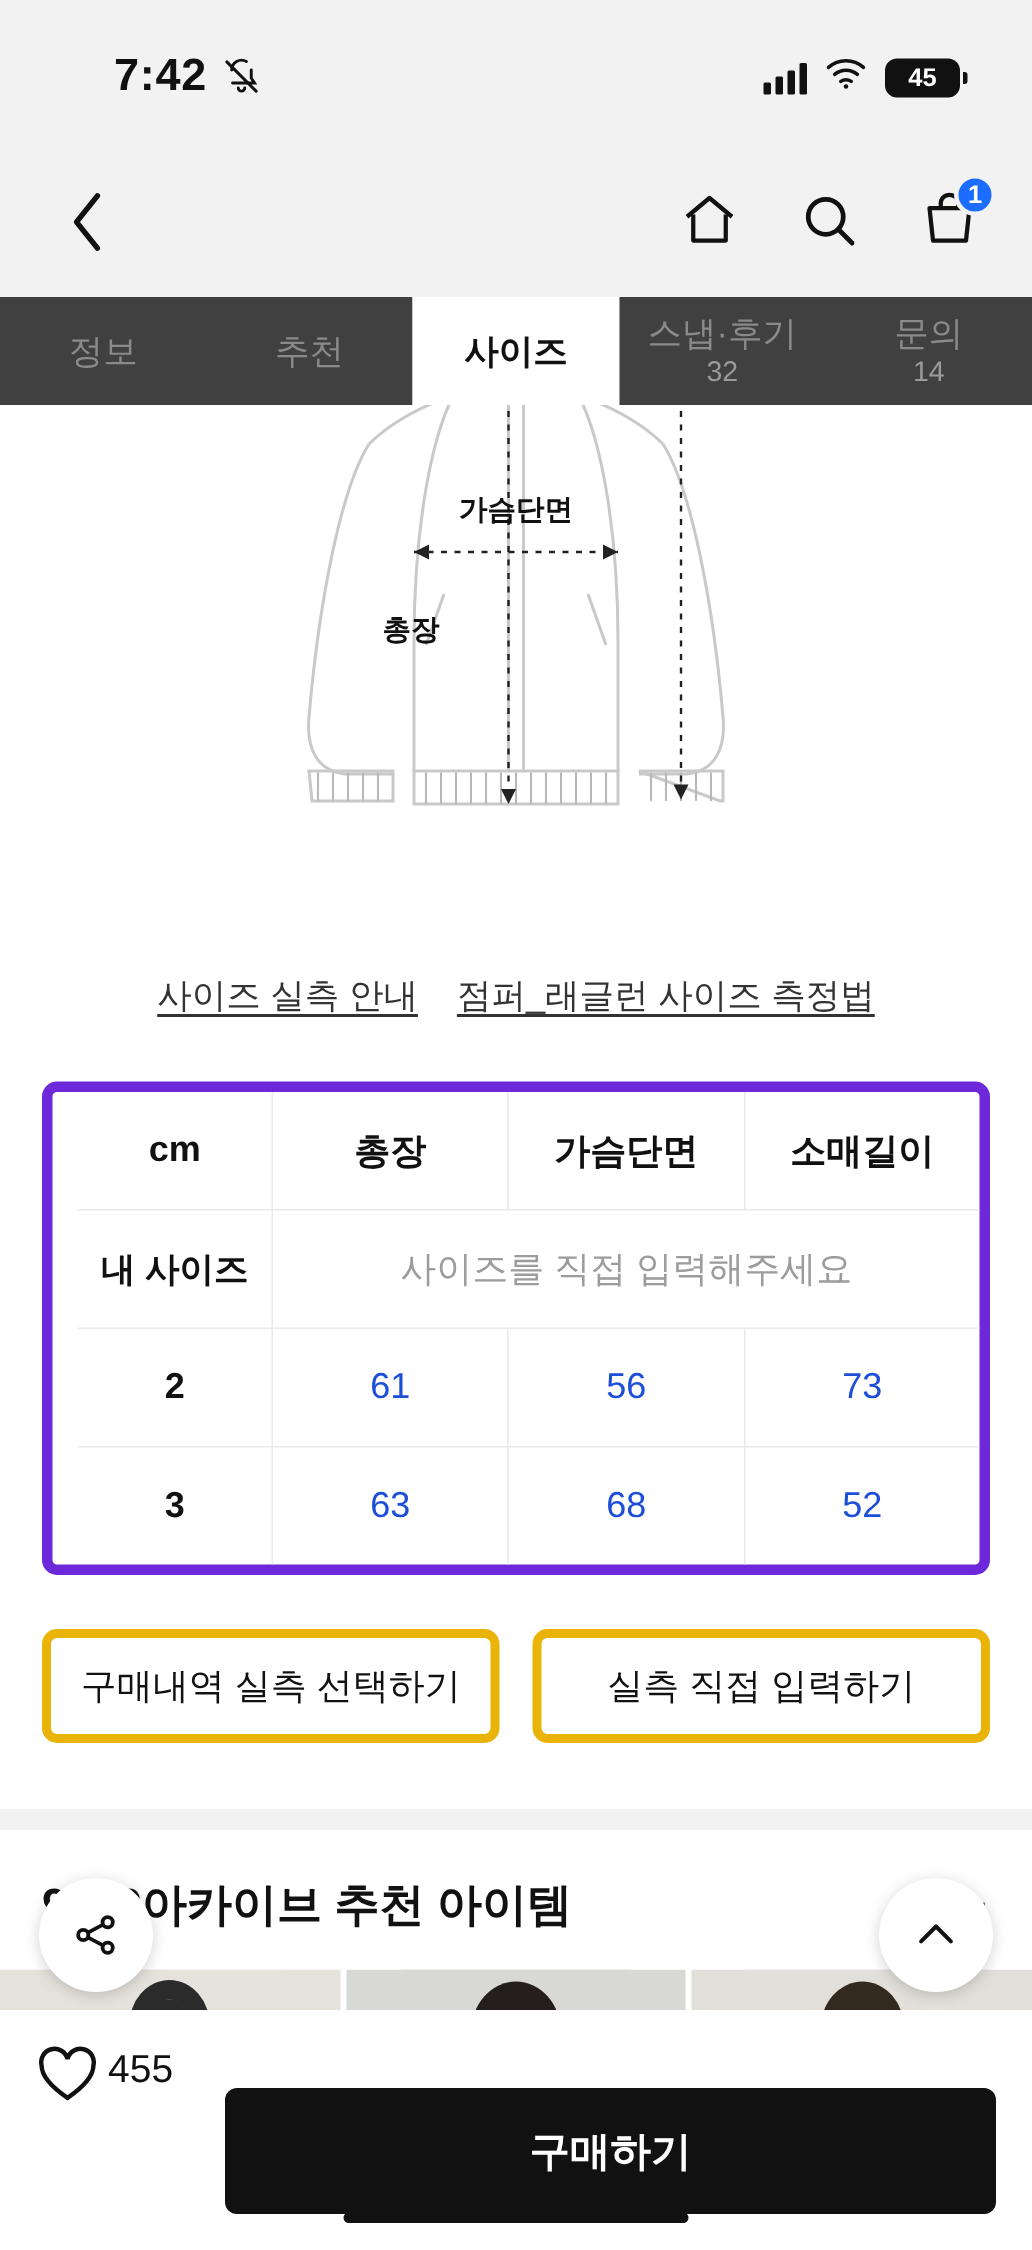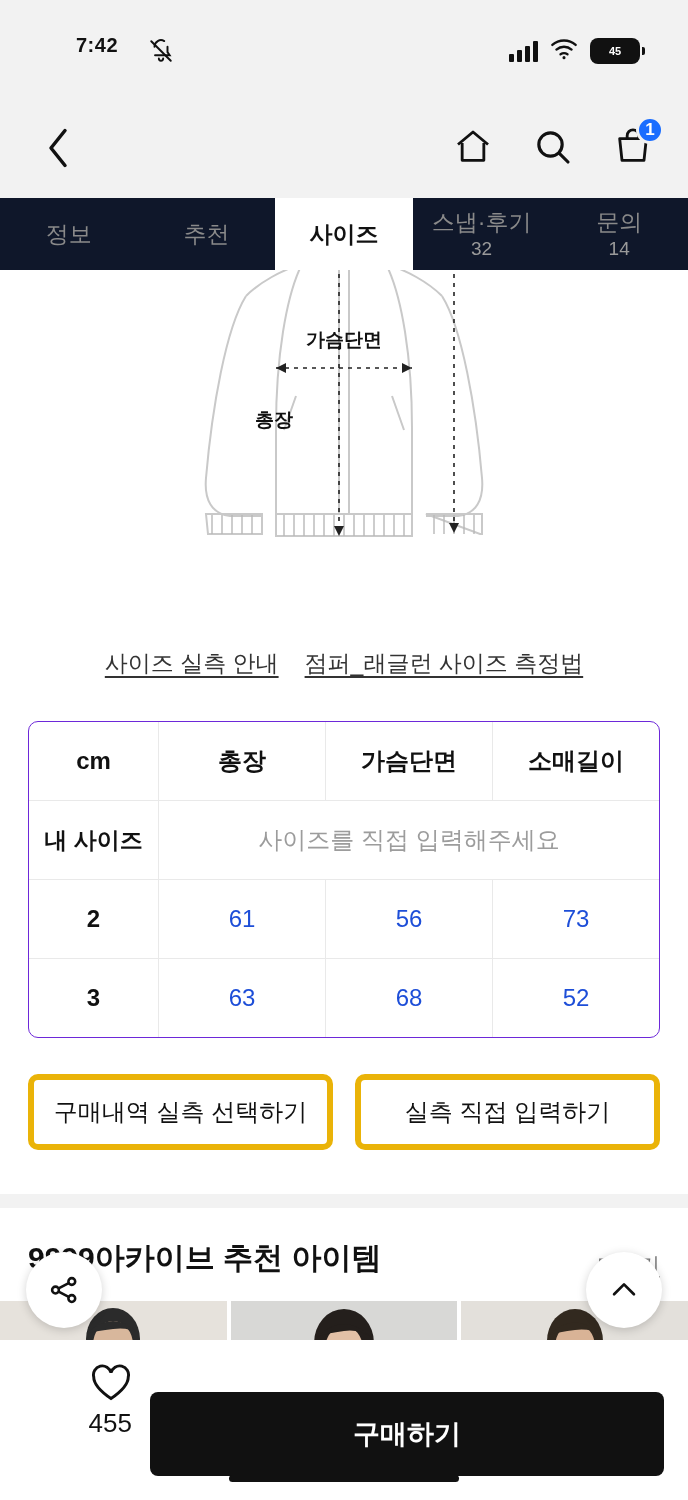--- a/index.html
+++ b/index.html
@@ -24,7 +24,7 @@
   .sb-time {
     position: absolute;
     left: 76px; top: 34px;
-    font-size: 20px;
+    font-size: 30px;
     font-weight: 600;
     color: #111;
     letter-spacing: .5px;

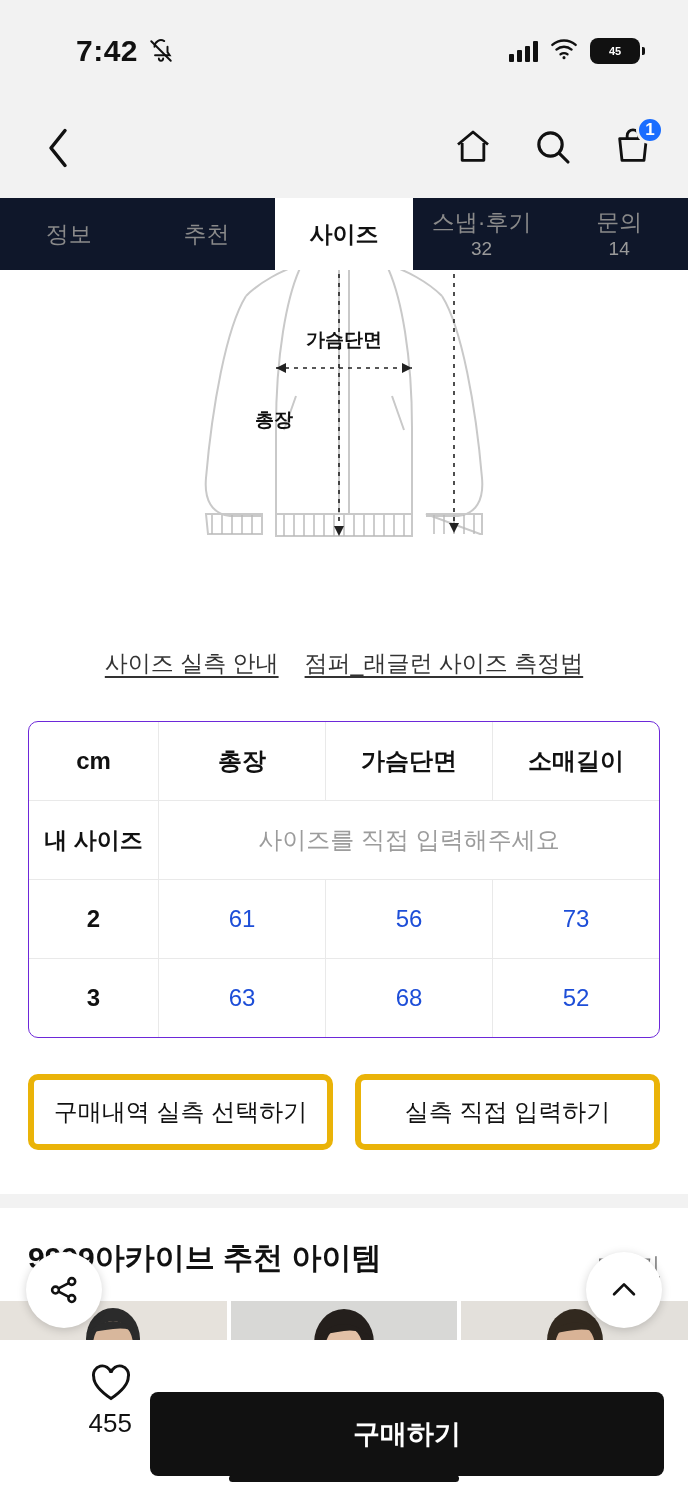--- a/index.html
+++ b/index.html
@@ -53,7 +53,7 @@
     position: relative;
   }
   .battery span {
-    color: #fff; font-size: 11px; font-weight: 600;
+    color: #fff; font-size: 17px; font-weight: 600;
   }
   .battery:after {
     content: ""; position: absolute; right: -5px; top: 9px;

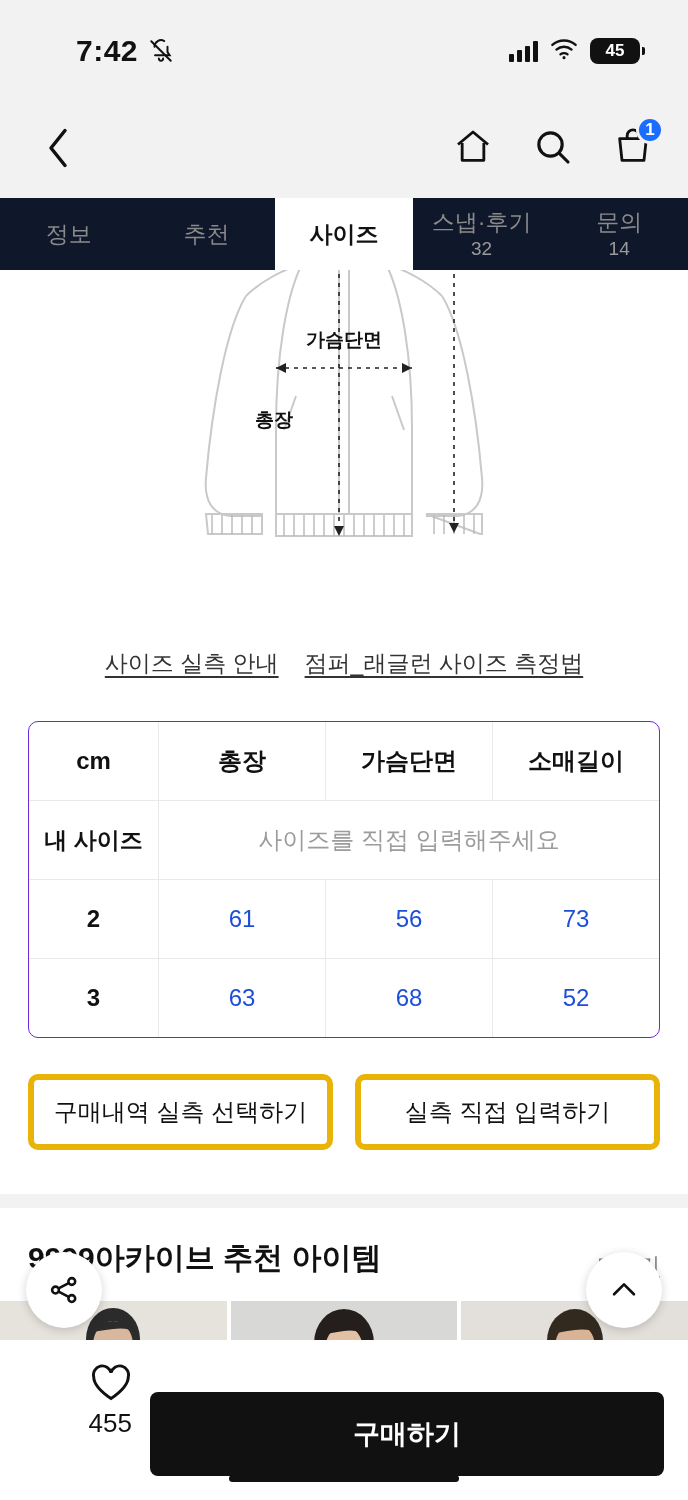--- a/index.html
+++ b/index.html
@@ -102,7 +102,7 @@
     color: #8a8a8a;
     font-size: 23px;
     line-height: 1.25;
-    background: #0f172a;
+    background: #404040;
   }
   .tab.active {
     background: #ffffff;

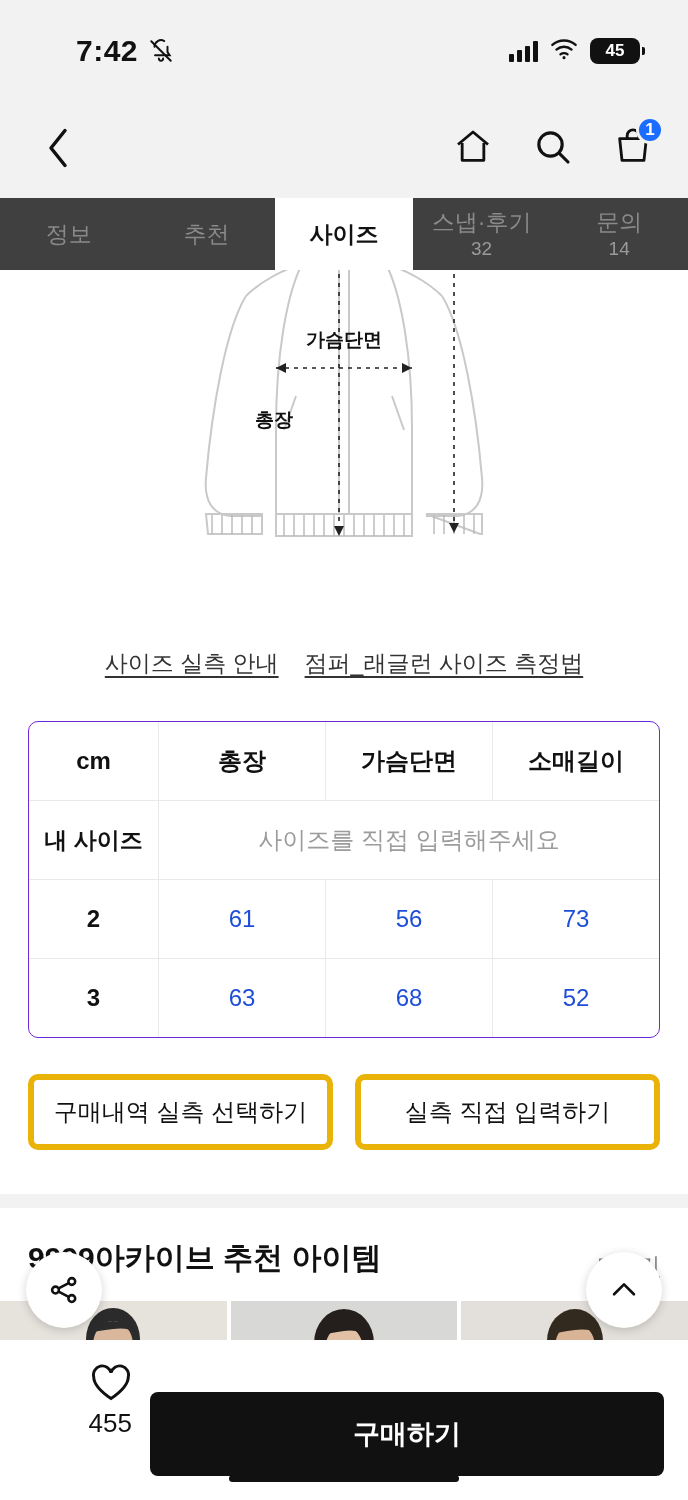--- a/index.html
+++ b/index.html
@@ -141,9 +141,10 @@
   
   .table {
     margin: 42px 28px 0 28px;
-    border: 1px solid #6d28d9;
+    border: 7px solid #6d28d9;
     border-radius: 10px;
     overflow: hidden;
+    padding-left: 17px;
   }
   .trow { display: flex; border-bottom: 1px solid #e9e9e9; }
   .trow:last-child { border-bottom: none; }

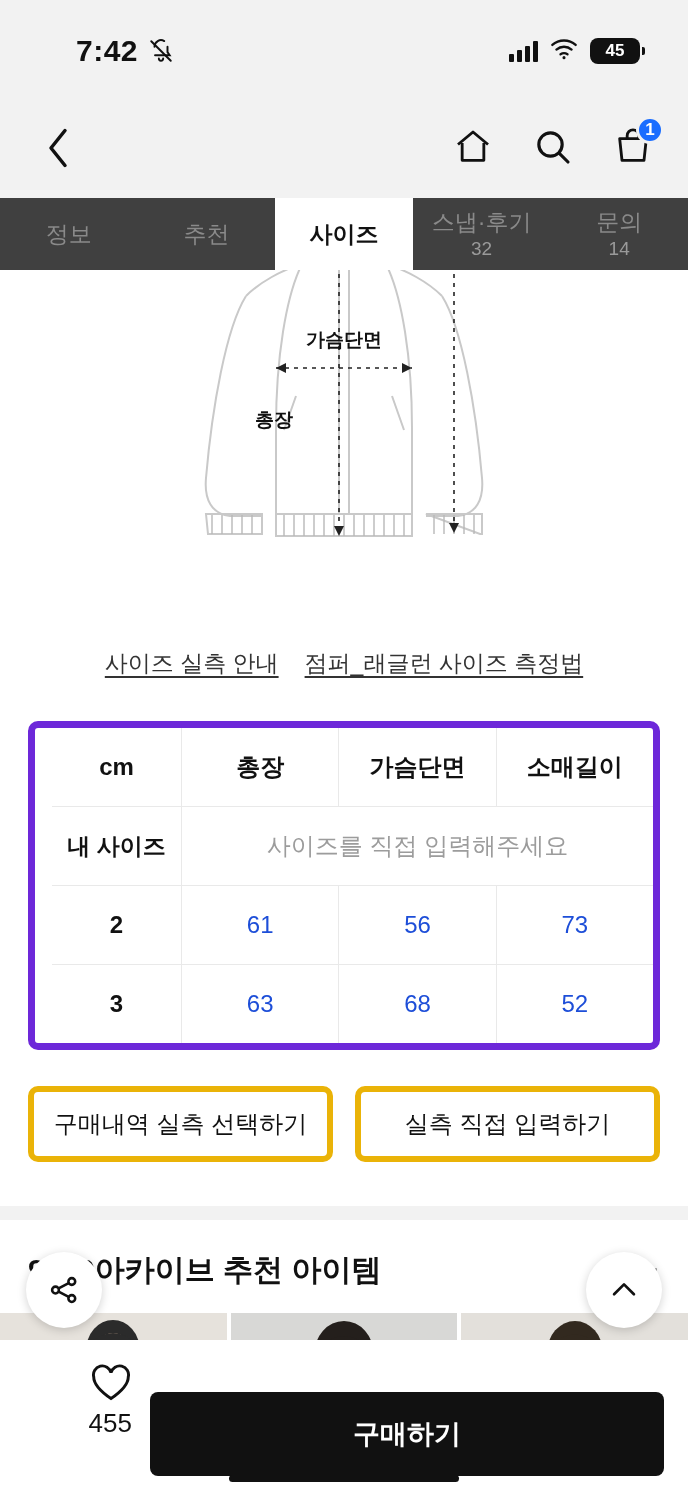--- a/index.html
+++ b/index.html
@@ -240,7 +240,7 @@
   }
   .like {
     width: 108px;
-    display: flex; flex-direction: column; align-items: flex-end; gap: 6px;
+    display: flex; flex-direction: row; align-items: flex-start; gap: 6px;
     padding-top: 12px;
   }
   .like .cnt { font-size: 26px; color: #111; }

